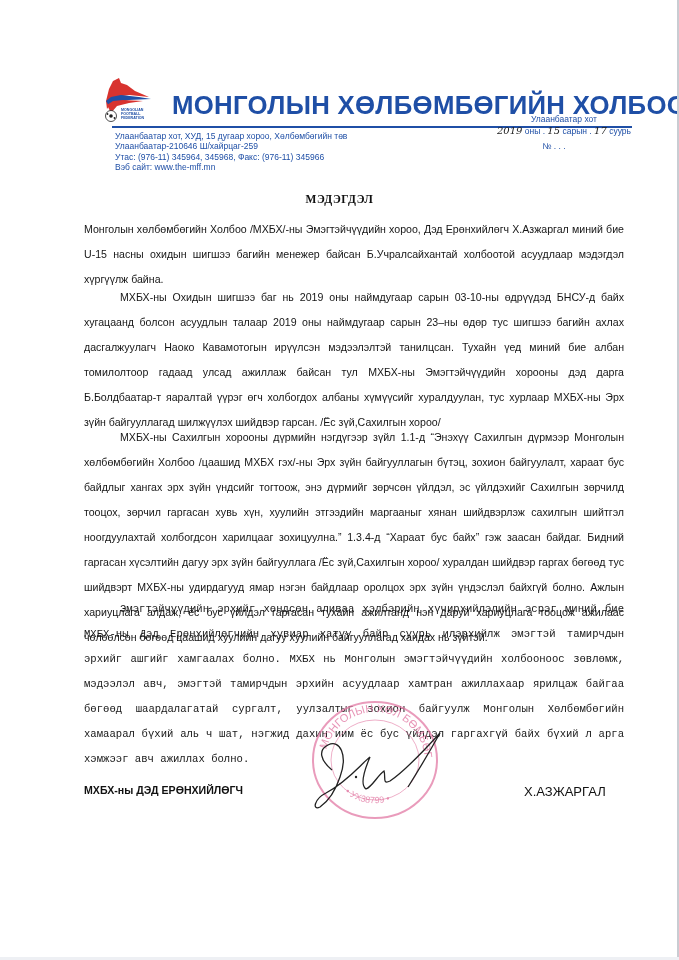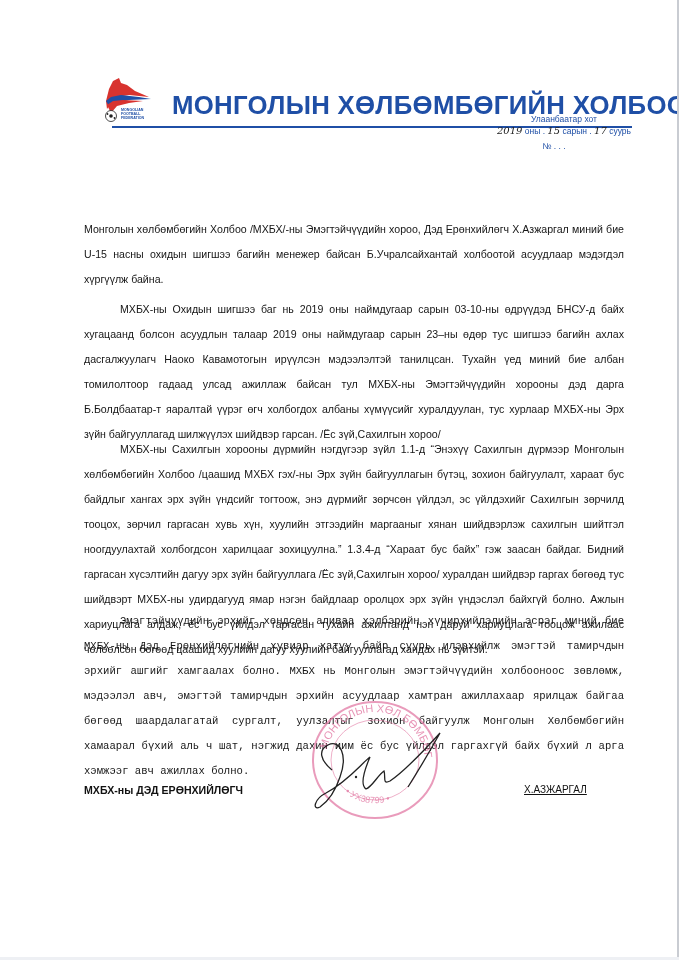--- a/index.html
+++ b/index.html
@@ -65,6 +65,12 @@
   <div class="org-title">МОНГОЛЫН ХӨЛБӨМБӨГИЙН ХОЛБОО</div>
   <div class="head-rule"></div>
 
+  <div class="addr">
+    <div>Улаанбаатар хот, ХУД, 15 дугаар хороо, Хөлбөмбөгийн төв</div>
+    <div>Улаанбаатар-210646 Ш/хайрцаг-259</div>
+    <div>Утас: (976-11) 345964, 345968, Факс: (976-11) 345966</div>
+    <div>Вэб сайт: www.the-mff.mn</div>
+  </div>
 
   <div class="dateblock">
     <div>Улаанбаатар хот</div>

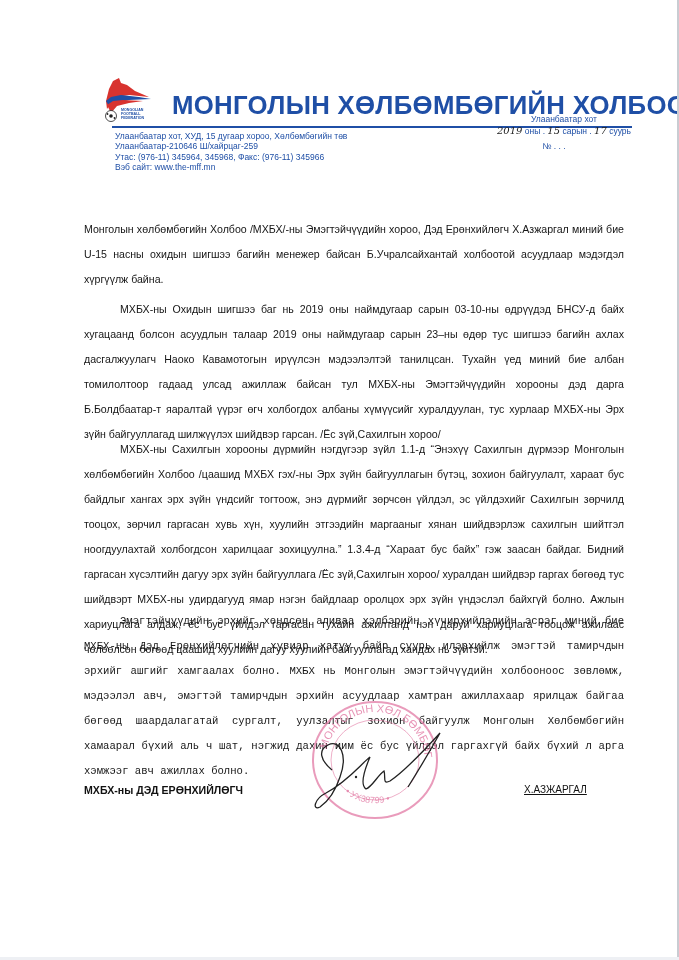--- a/index.html
+++ b/index.html
@@ -85,6 +85,7 @@
     <div class="num">№ . . .</div>
   </div>
 
+  <div class="doc-title">МЭДЭГДЭЛ</div>
 
   <div class="para p1">Монголын хөлбөмбөгийн Холбоо /МХБХ/-ны Эмэгтэйчүүдийн хороо, Дэд Ерөнхийлөгч Х.Азжаргал миний бие U-15 насны охидын шигшээ багийн менежер байсан Б.Учралсайхантай холбоотой асуудлаар мэдэгдэл хүргүүлж байна.</div>
   <div class="para indent p2">МХБХ-ны Охидын шигшээ баг нь 2019 оны наймдугаар сарын 03-10-ны өдрүүдэд БНСУ-д байх хугацаанд болсон асуудлын талаар 2019 оны наймдугаар сарын 23–ны өдөр тус шигшээ багийн ахлах дасгалжуулагч Наоко Кавамотогын ирүүлсэн мэдээлэлтэй танилцсан. Тухайн үед миний бие албан томилолтоор  гадаад улсад ажиллаж байсан тул МХБХ-ны Эмэгтэйчүүдийн хорооны дэд дарга Б.Болдбаатар-т яаралтай үүрэг өгч холбогдох албаны хүмүүсийг хуралдуулан, тус хурлаар МХБХ-ны Эрх зүйн байгууллагад шилжүүлэх шийдвэр гарсан. /Ёс зүй,Сахилгын хороо/</div>

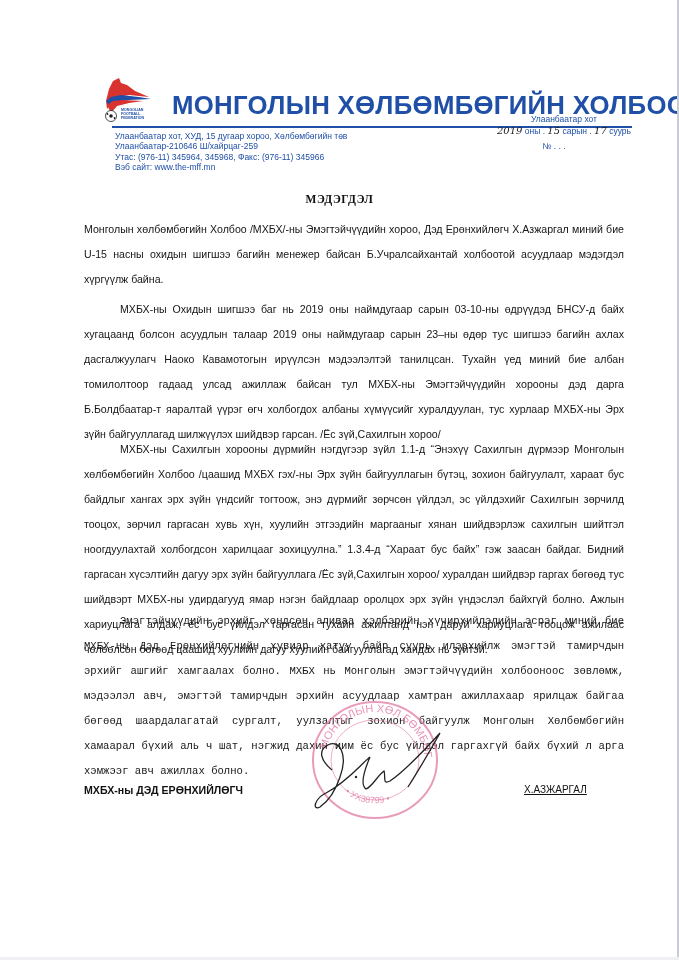--- a/index.html
+++ b/index.html
@@ -25,7 +25,7 @@
                font-family: "Liberation Serif", serif; font-weight: bold; font-size: 11.5px; letter-spacing: 0.5px; }
   .para { position: absolute; left: 84px; width: 540px; font-size: 10.6px; line-height: 25px;
           text-align: justify; color: #151515; }
-  .para.indent { text-indent: 36px; margin-top: 12px; }
+  .para.indent { text-indent: 36px; }
   .p1 { top: 217px; }
   .p2 { top: 285px; }
   .p3 { top: 374px; }

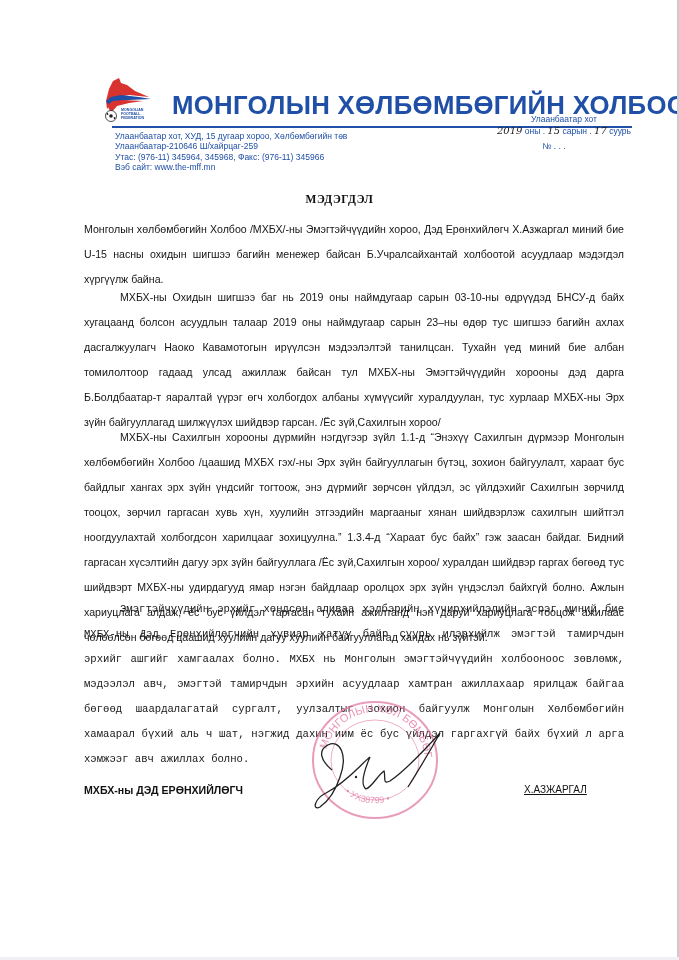--- a/index.html
+++ b/index.html
@@ -34,7 +34,7 @@
 
   
   .sig-left { position: absolute; left: 84px; top: 784px; font-size: 10.6px; font-weight: bold; }
-  .sig-right { position: absolute; left: 524px; top: 784px; font-size: 10px; text-decoration: underline; }
+  .sig-right { position: absolute; left: 524px; top: 784px; font-size: 13px; }
   .stamp { position: absolute; left: 300px; top: 692px; width: 150px; height: 130px; }
   .signature { position: absolute; left: 290px; top: 715px; width: 170px; height: 100px; }
   .page-edge { position: absolute; right: 0; top: 0; width: 2px; height: 960px; background: #c9ccd2; }

